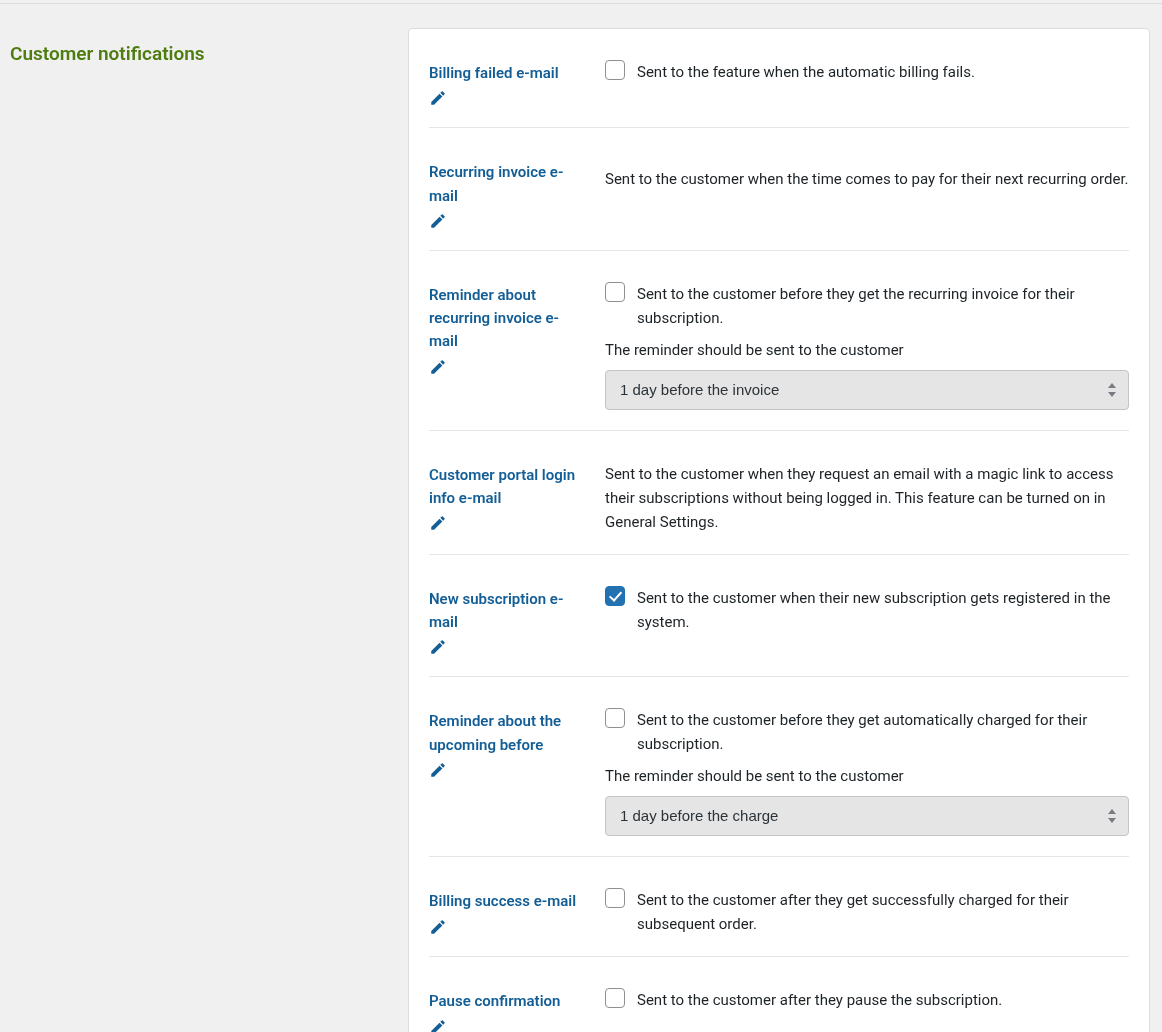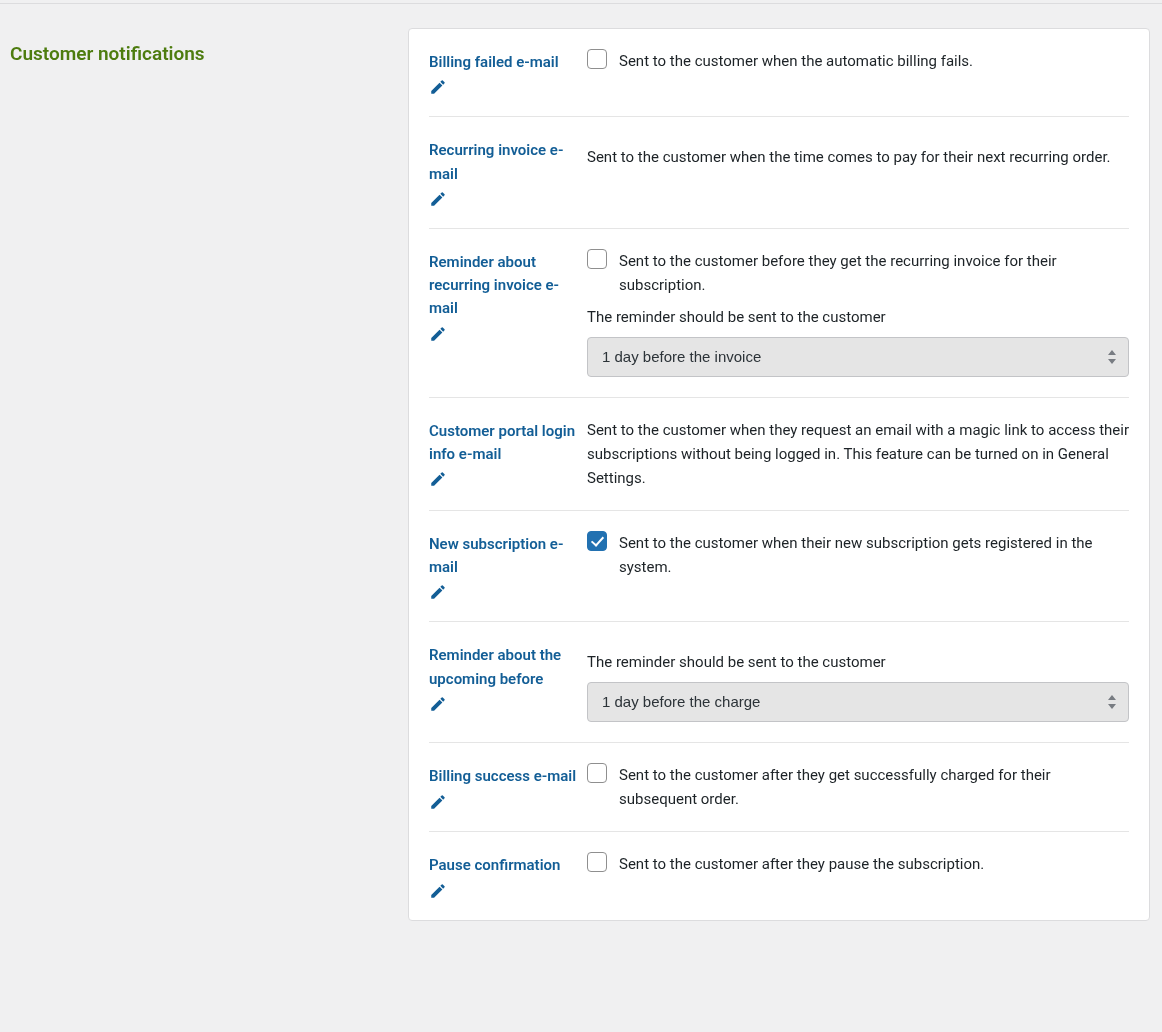--- a/index.html
+++ b/index.html
@@ -53,8 +53,9 @@
   .row{
     display:flex;
     align-items:flex-start;
-    padding:20px 0 20px 0;
+    padding:31px 0 20px 0;
     border-bottom:1px solid var(--divider);
+    gap:18px;
   }
   .row:last-child{border-bottom:none;}
   .row .label-col{

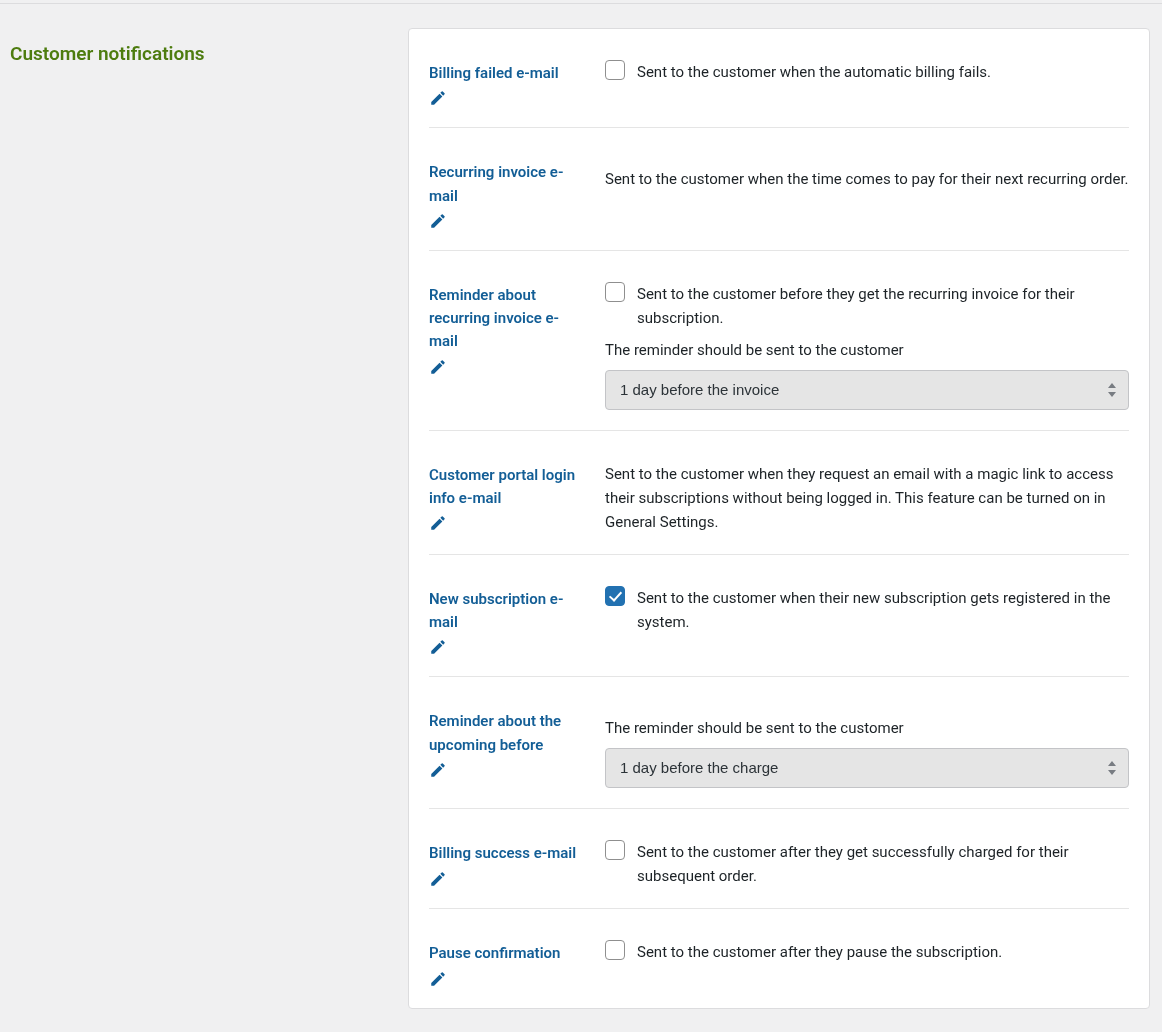--- a/index.html
+++ b/index.html
@@ -174,7 +174,7 @@
       <div class="content-col">
         <div class="check-line">
           <input type="checkbox" class="chk" style="">
-          <p class="desc">Sent to the customer when the automatic billing fails.</p>
+          <p class="desc">Sent to the feature when the automatic billing fails.</p>
         </div>
       </div>
     </div>

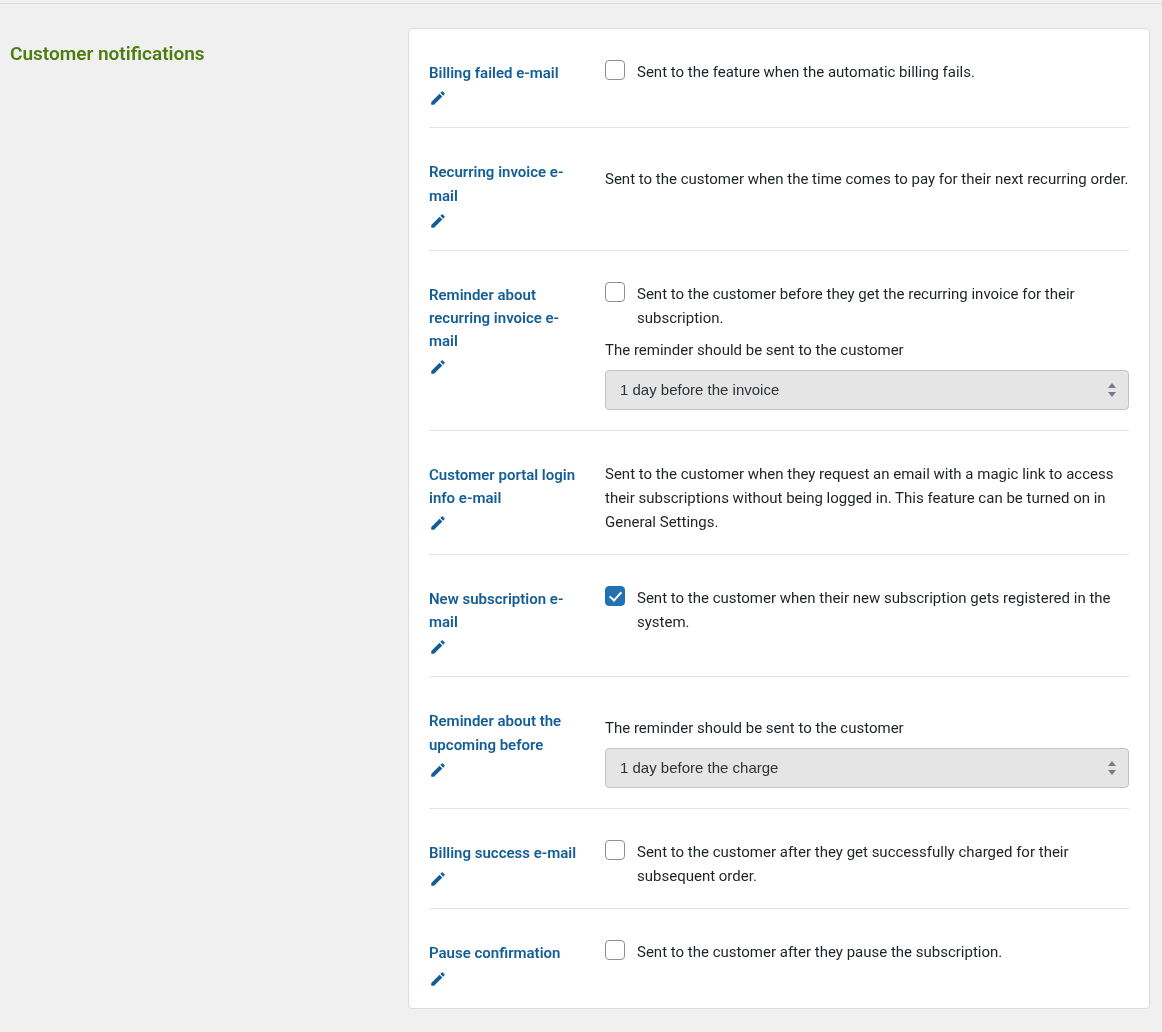--- a/index.html
+++ b/index.html
@@ -262,6 +262,10 @@
         </span>
       </div>
       <div class="content-col">
+        <div class="check-line">
+          <input type="checkbox" class="chk" style="">
+          <p class="desc">Sent to the customer before they get automatically charged for their subscription.</p>
+        </div>
         <p class="sub-note">The reminder should be sent to the customer</p>
         <div class="select-wrap">
           <select class="sel">

